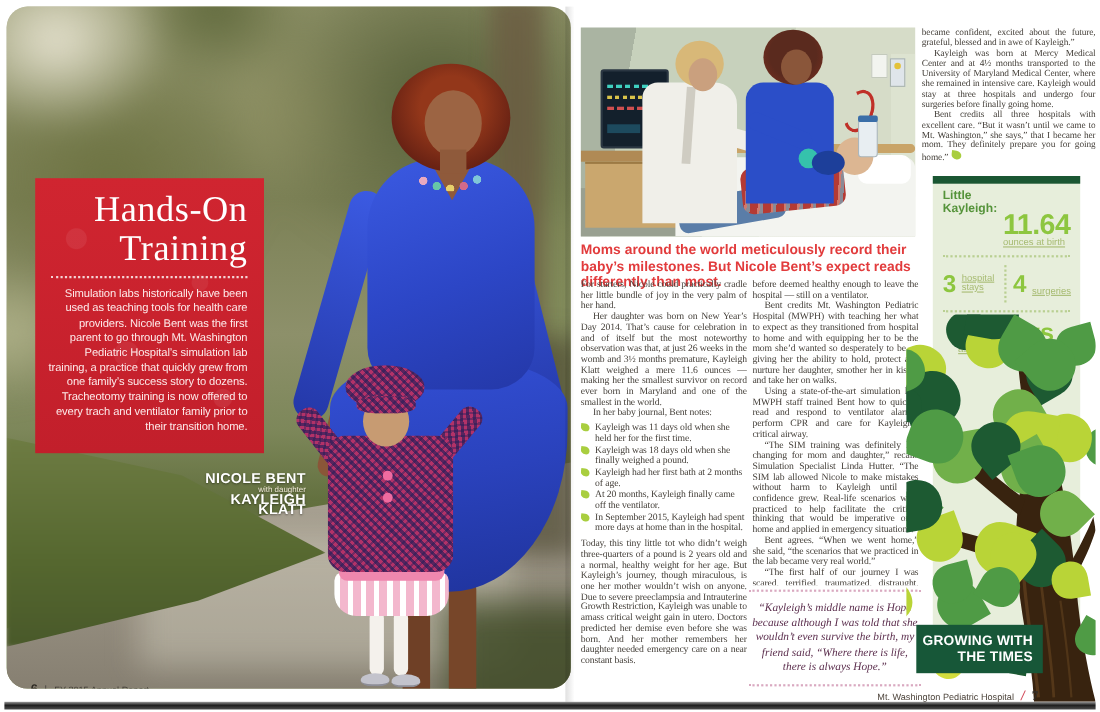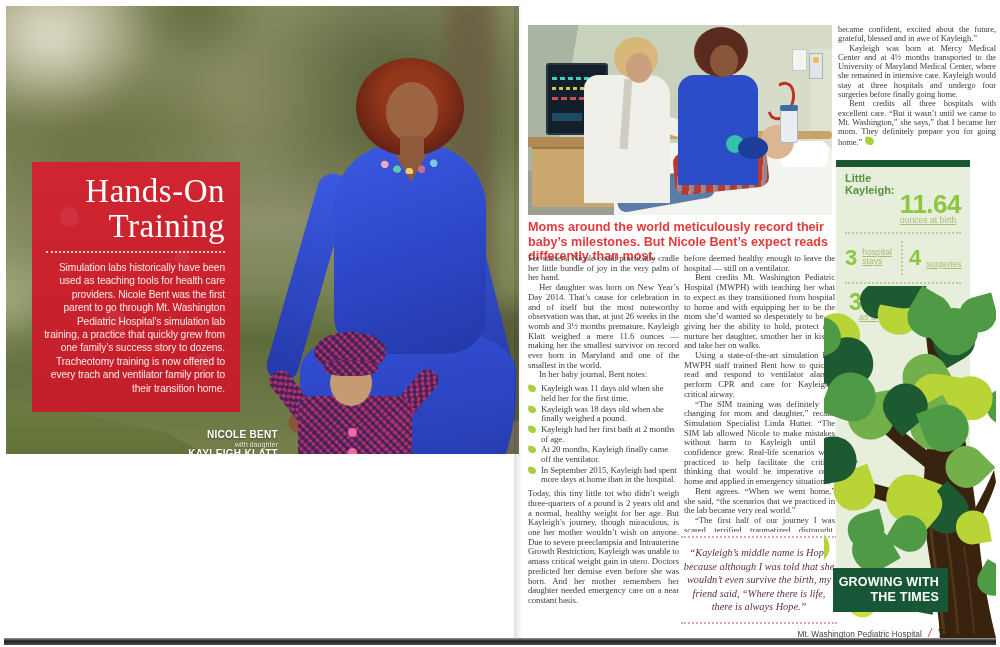--- a/index.html
+++ b/index.html
@@ -15,8 +15,8 @@
     background:linear-gradient(90deg,rgba(0,0,0,.12),rgba(0,0,0,0) 70%);z-index:5;}
 
   
-  .photo-left{left:6px;top:6px;width:513px;height:448px;overflow:hidden;
-    background:linear-gradient(180deg,#8f9268 0%,#7c8156 28%,#8d906a 48%,#7d875a 62%,#5f6d3b 74%,#75804c 100%);}
+  .photo-left{left:6px;top:6px;width:513px;height:620px;overflow:hidden;
+    background:linear-gradient(180deg,#8f9268 0%,#7c8156 28%,#8d906a 48%,#7d875a 62%,#5f6d3b 74%,#75804c 100%);border-radius:19px;}
   .bokeh{position:absolute;inset:-25px;filter:blur(14px);
     background:
       radial-gradient(150px 120px at 70px 55px,rgba(236,232,215,.95),rgba(236,232,215,0) 70%),

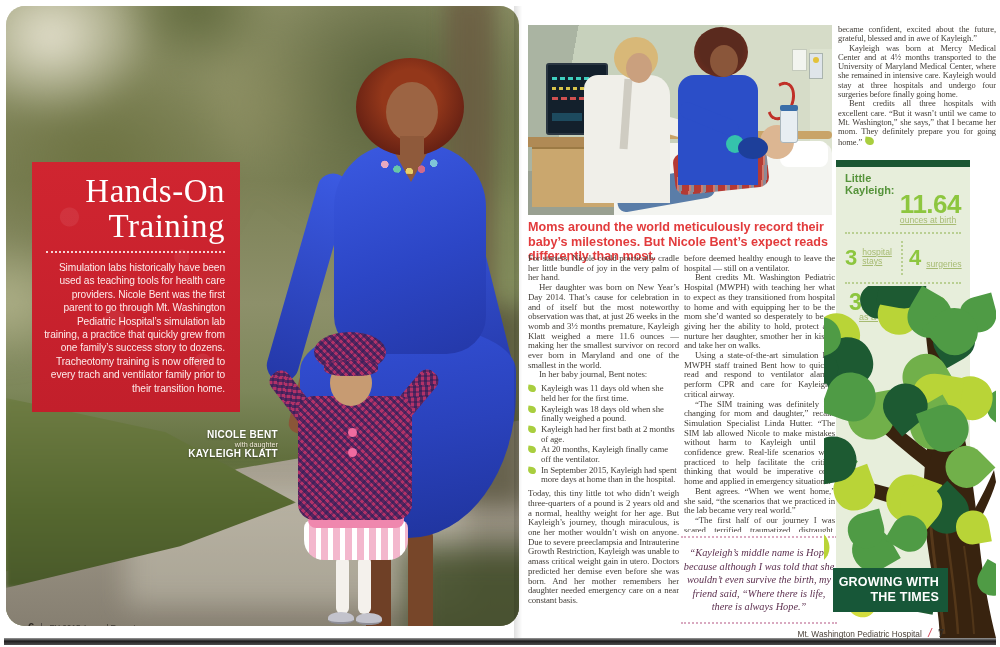--- a/index.html
+++ b/index.html
@@ -179,7 +179,7 @@
     color:#5c2f4e;text-align:center;}
 
   
-  .stats{left:317px;top:154px;width:134px;height:408px;background:#e7eedb;}
+  .stats{left:329px;top:154px;width:134px;height:408px;background:#e7eedb;}
   .stats-topbar{left:0;top:0;width:134px;height:7px;background:#1a5632;}
   .stats-inner{position:absolute;left:9px;top:12px;width:116px;}
   .row1{display:flex;justify-content:space-between;align-items:flex-start;}

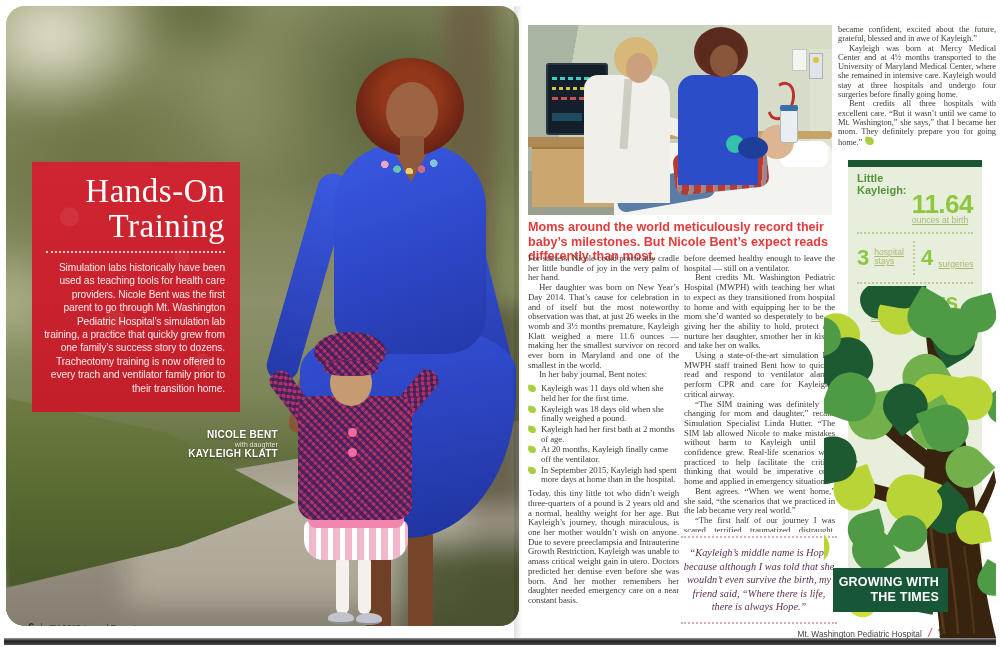--- a/index.html
+++ b/index.html
@@ -105,7 +105,7 @@
 
   .photo-caption{left:162px;top:424px;width:110px;text-align:right;color:#fff;z-index:6;
     text-shadow:0 1px 2px rgba(0,0,0,.45);}
-  .photo-caption .b{font-size:10px;font-weight:bold;letter-spacing:.3px;line-height:9.5px;}
+  .photo-caption .b{font-size:13px;font-weight:bold;letter-spacing:.3px;line-height:9.5px;}
   .photo-caption .s{font-size:7.2px;line-height:9px;color:#f2ead9;}
 
   .footer-left{left:22px;top:615px;color:#2e2a24;z-index:6;display:flex;align-items:baseline;gap:7px;}

